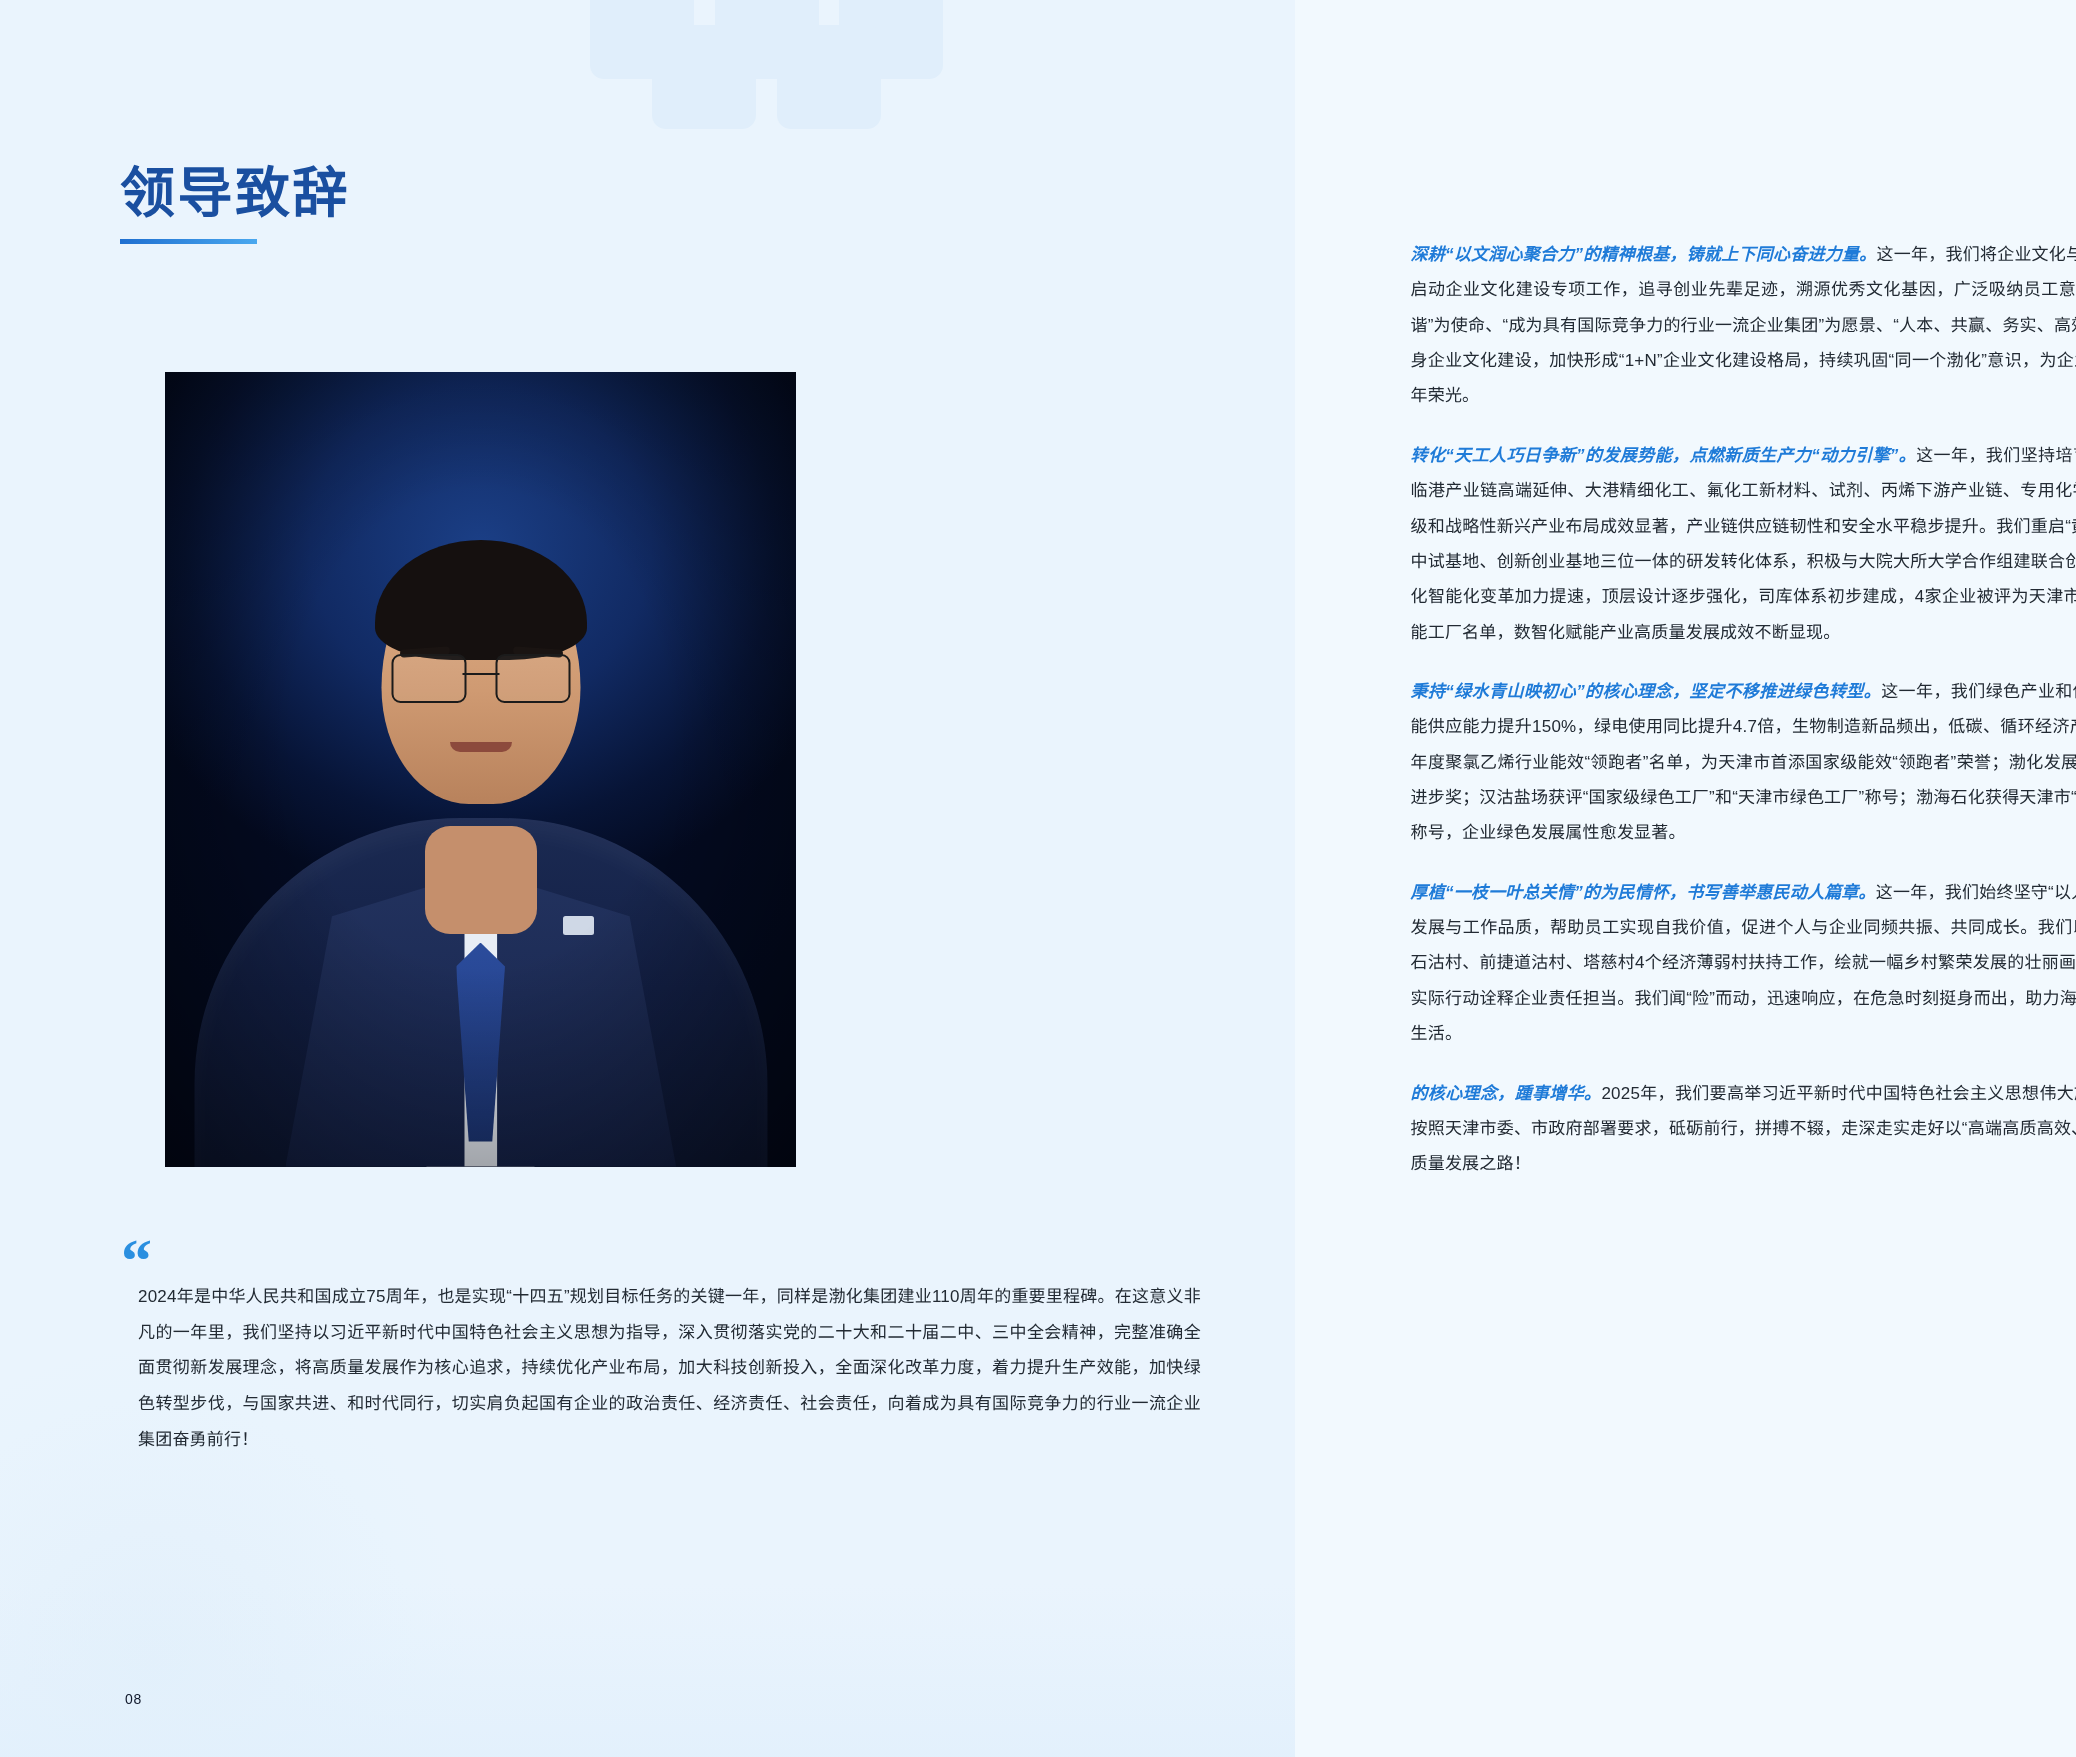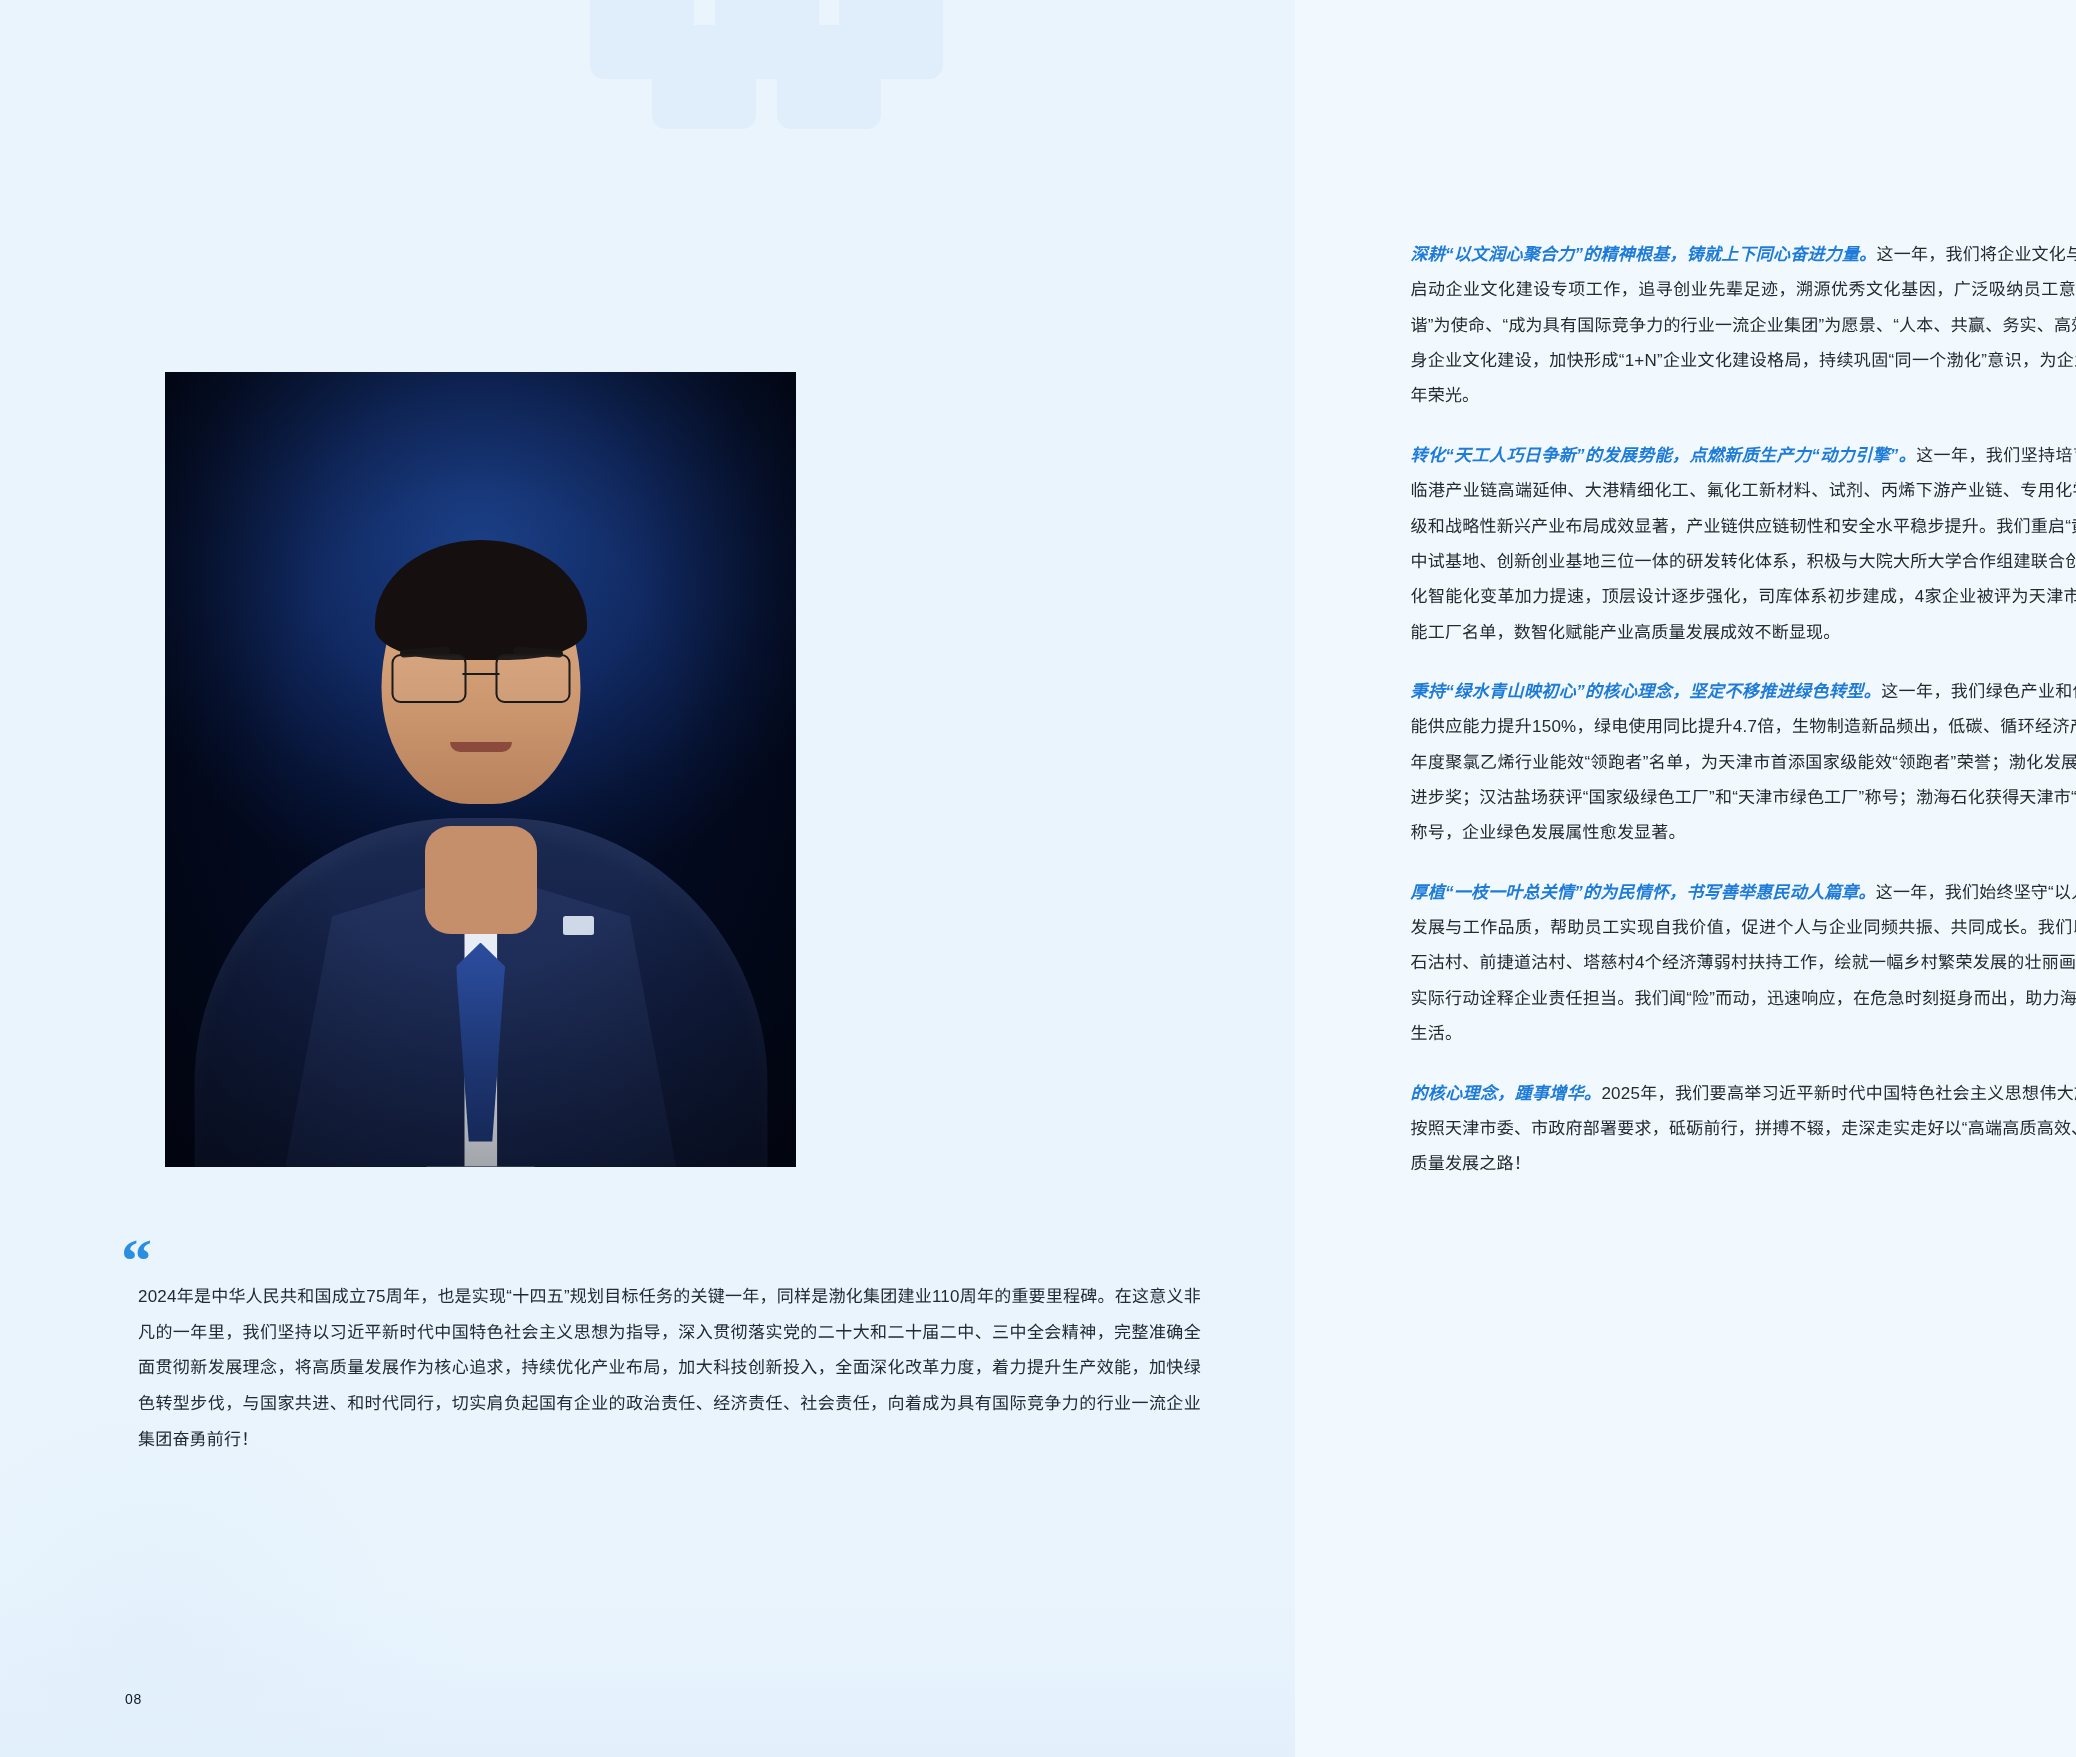--- a/index.html
+++ b/index.html
@@ -316,6 +316,10 @@
     </div>
     <div class="deco-circle"></div>
 
+    <div class="title-block">
+      <h1 class="page-title">领导致辞</h1>
+      <div class="title-rule"></div>
+    </div>
 
     <figure class="portrait-wrap">
       <div class="portrait">

